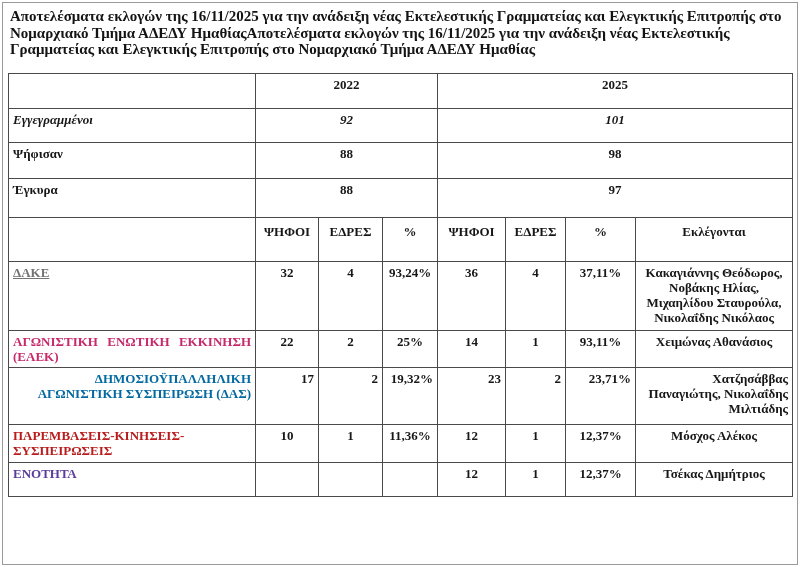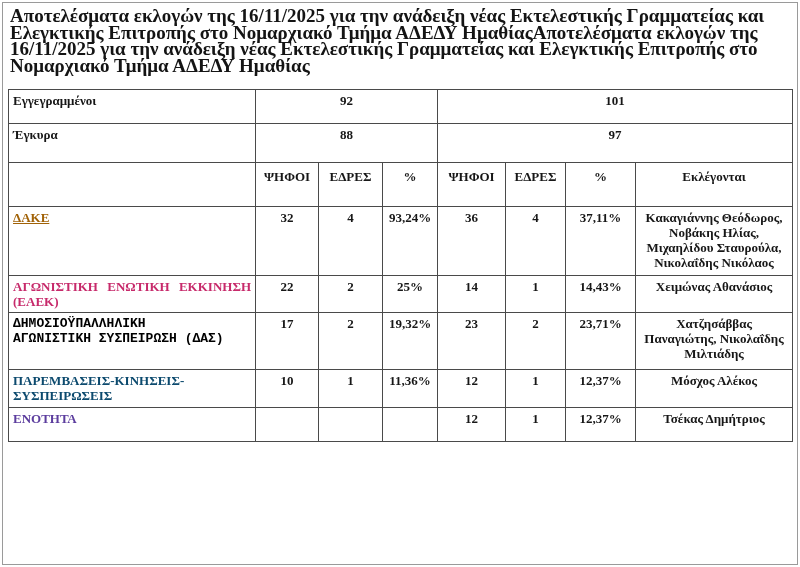--- a/index.html
+++ b/index.html
@@ -19,7 +19,7 @@
   }
   .page-title {
     margin: 8px 10px 0 10px;
-    font-size: 19px;
+    font-size: 15px;
     line-height: 16.5px;
     text-align: left;
     color: #141414;

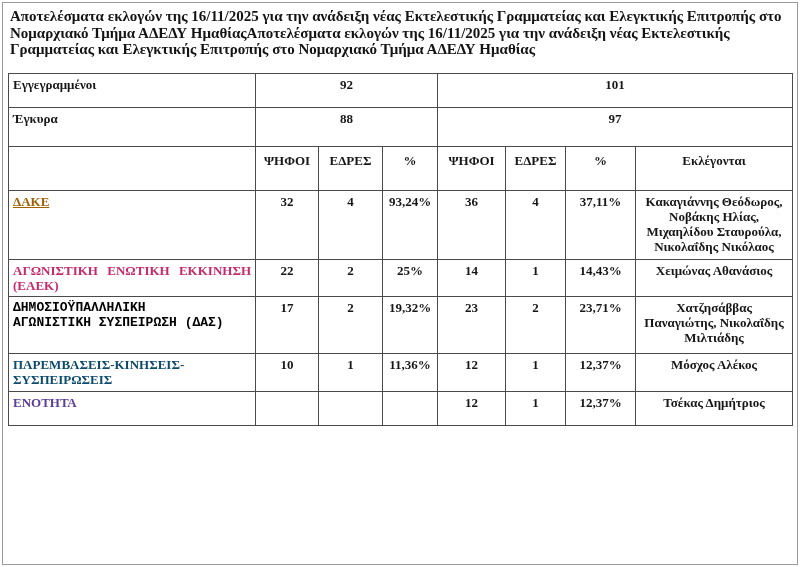--- a/index.html
+++ b/index.html
@@ -85,6 +85,11 @@
   </colgroup>
 
   <tbody>
+      <tr class="r-yr">
+    <td class="label-cell"></td>
+    <td class="c" colspan="3">2022</td>
+    <td class="c" colspan="4">2025</td>
+  </tr>
 
   <tr class="r-s1">
     <td class="label-cell">Εγγεγραμμένοι</td>

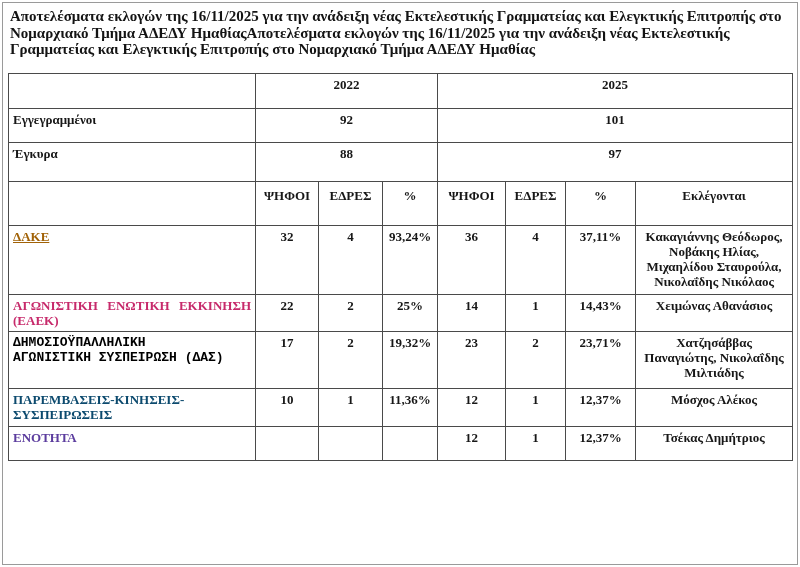--- a/index.html
+++ b/index.html
@@ -53,7 +53,7 @@
   }
   
   tr.r-yr    td { height: 28px; }
-  tr.r-s1    td { height: 27px; }
+  tr.r-s1    td { height: 27px; font-style: italic; }
   tr.r-s2    td { height: 29px; }
   tr.r-s3    td { height: 29px; }
   tr.r-s4    td { height: 32px; }

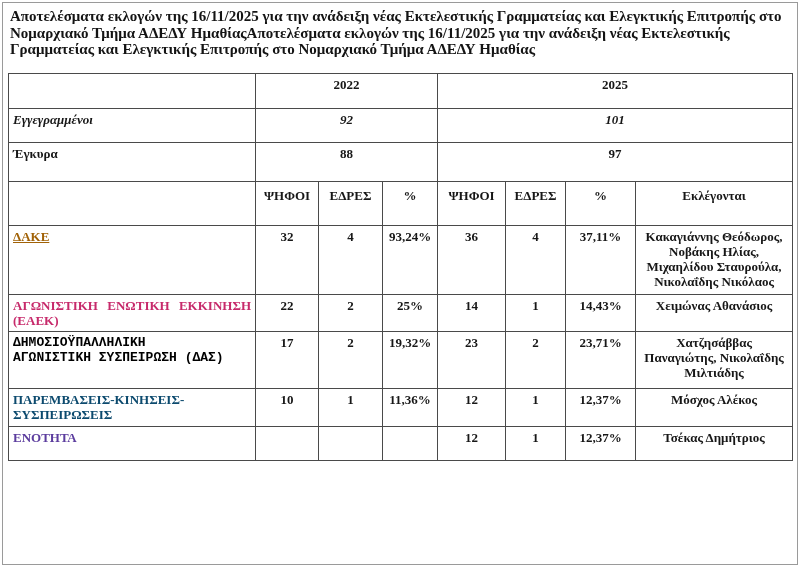--- a/index.html
+++ b/index.html
@@ -96,6 +96,11 @@
     <td class="c" colspan="3">92</td>
     <td class="c" colspan="4">101</td>
   </tr>
+  <tr class="r-s2">
+    <td class="label-cell">Ψήφισαν</td>
+    <td class="c" colspan="3">88</td>
+    <td class="c" colspan="4">98</td>
+  </tr>
   <tr class="r-s4">
     <td class="label-cell">Έγκυρα</td>
     <td class="c" colspan="3">88</td>

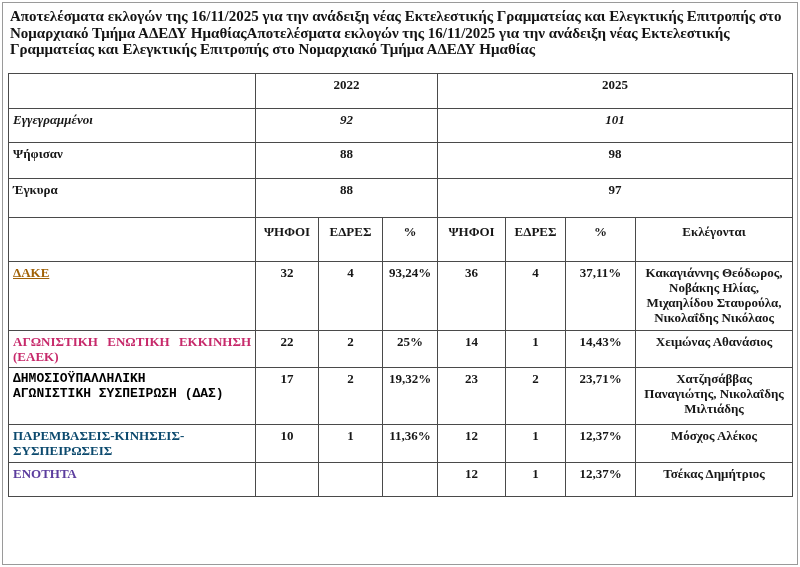--- a/index.html
+++ b/index.html
@@ -119,7 +119,7 @@
   </tr>
 
   <tr class="r-p0">
-    <td class="party-name" style="color: #a16207; text-decoration: underline;">ΔΑΚΕ</td>
+    <td class="party-name" style="color: #737373; text-decoration: underline;">ΔΑΚΕ</td>
     <td class="c">32</td>
     <td class="c">4</td>
     <td class="c">93,24%</td>

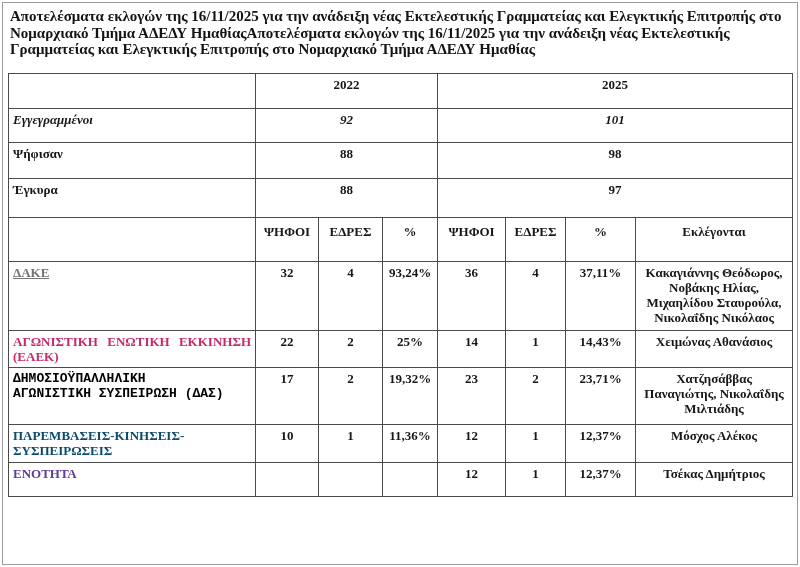--- a/index.html
+++ b/index.html
@@ -135,7 +135,7 @@
     <td class="c">25%</td>
     <td class="c">14</td>
     <td class="c">1</td>
-    <td class="c">14,43%</td>
+    <td class="c">93,11%</td>
     <td class="elected-cell">Χειμώνας Αθανάσιος</td>
   </tr>
   <tr class="r-p2">

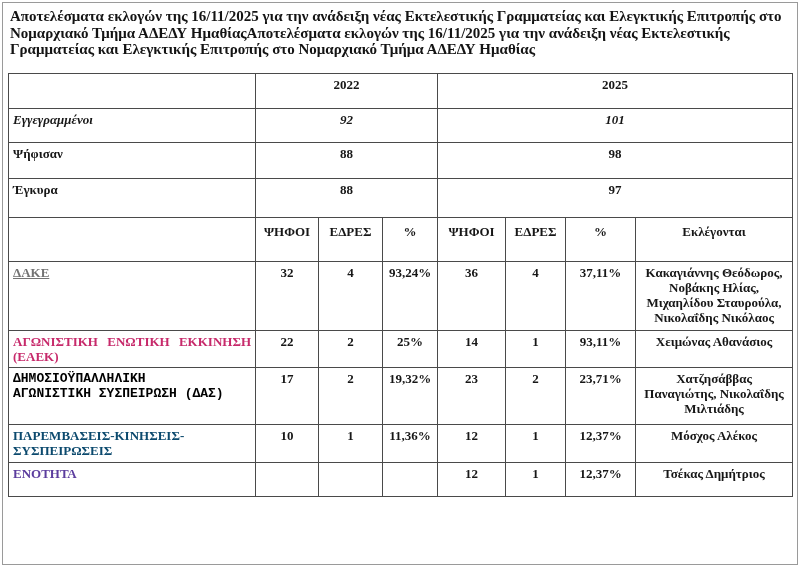--- a/index.html
+++ b/index.html
@@ -139,7 +139,7 @@
     <td class="elected-cell">Χειμώνας Αθανάσιος</td>
   </tr>
   <tr class="r-p2">
-    <td class="party-name" style="color: #000000; font-family: Liberation Mono, monospace;">ΔΗΜΟΣΙΟΫΠΑΛΛΗΛΙΚΗ
+    <td class="party-name" style="color: #0369a1;">ΔΗΜΟΣΙΟΫΠΑΛΛΗΛΙΚΗ
 ΑΓΩΝΙΣΤΙΚΗ ΣΥΣΠΕΙΡΩΣΗ (ΔΑΣ)</td>
     <td class="c">17</td>
     <td class="c">2</td>

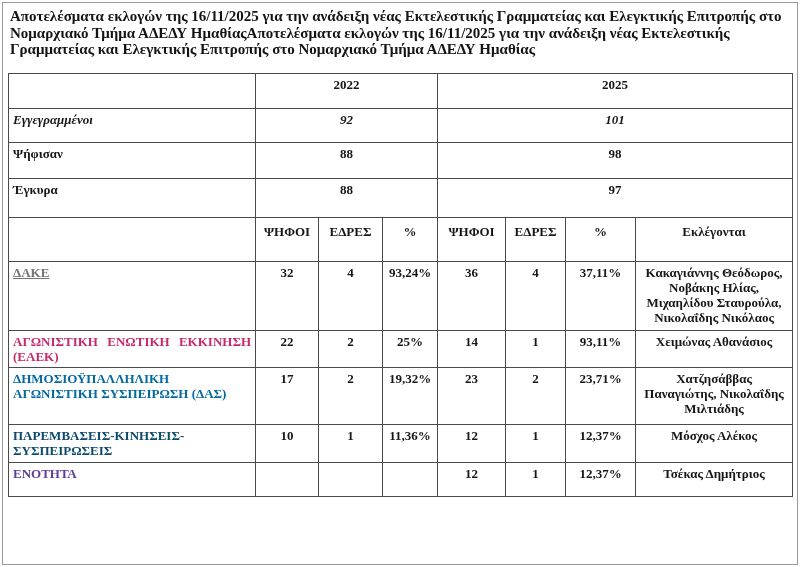--- a/index.html
+++ b/index.html
@@ -60,7 +60,7 @@
   tr.r-sub   td { height: 34px; padding-top: 6px; }
   tr.r-p0    td { height: 62px; }
   tr.r-p1    td { height: 24px; }
-  tr.r-p2    td { height: 50px; }
+  tr.r-p2    td { height: 50px; text-align: right; }
   tr.r-p3    td { height: 31px; }
   tr.r-p4    td { height: 29px; }
   tr.r-p5    td { height: 27px; }

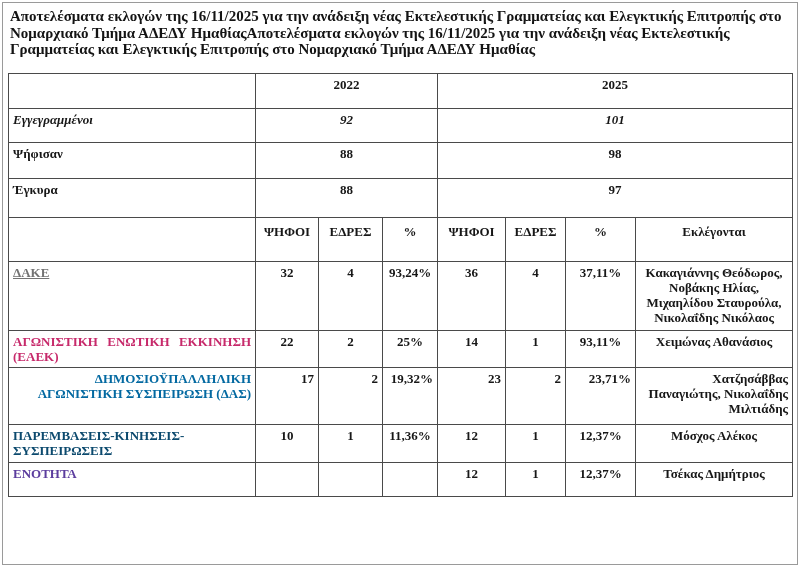--- a/index.html
+++ b/index.html
@@ -150,7 +150,7 @@
     <td class="elected-cell">Χατζησάββας Παναγιώτης, Νικολαΐδης Μιλτιάδης</td>
   </tr>
   <tr class="r-p3">
-    <td class="party-name" style="color: #0c4a6e;">ΠΑΡΕΜΒΑΣΕΙΣ-ΚΙΝΗΣΕΙΣ-
+    <td class="party-name" style="color: #b91c1c;">ΠΑΡΕΜΒΑΣΕΙΣ-ΚΙΝΗΣΕΙΣ-
 ΣΥΣΠΕΙΡΩΣΕΙΣ</td>
     <td class="c">10</td>
     <td class="c">1</td>

